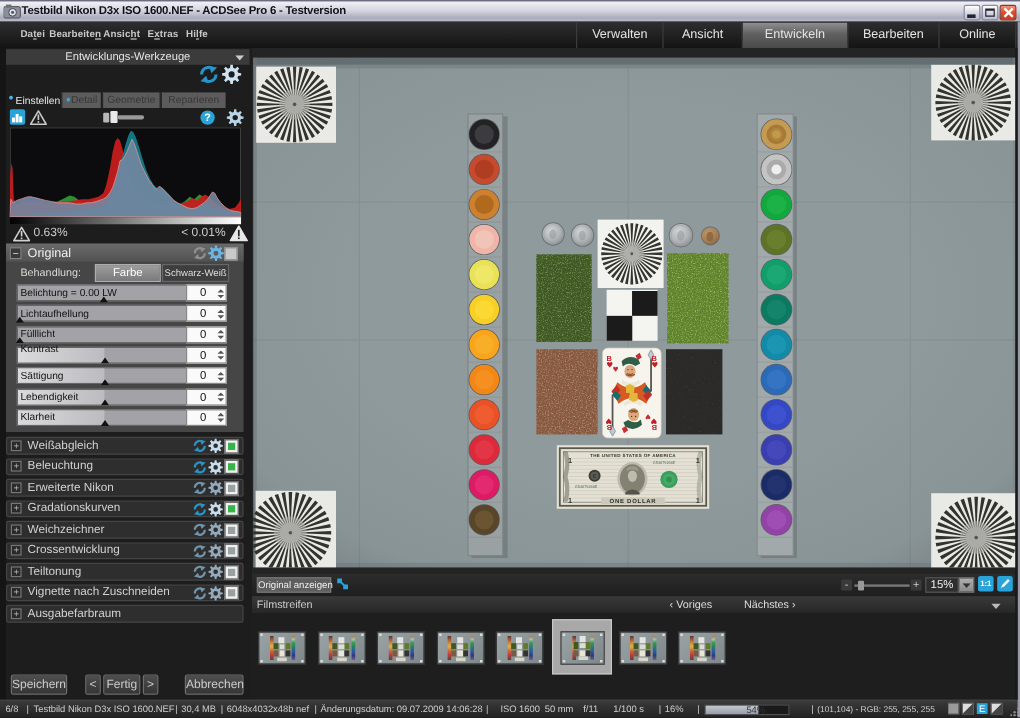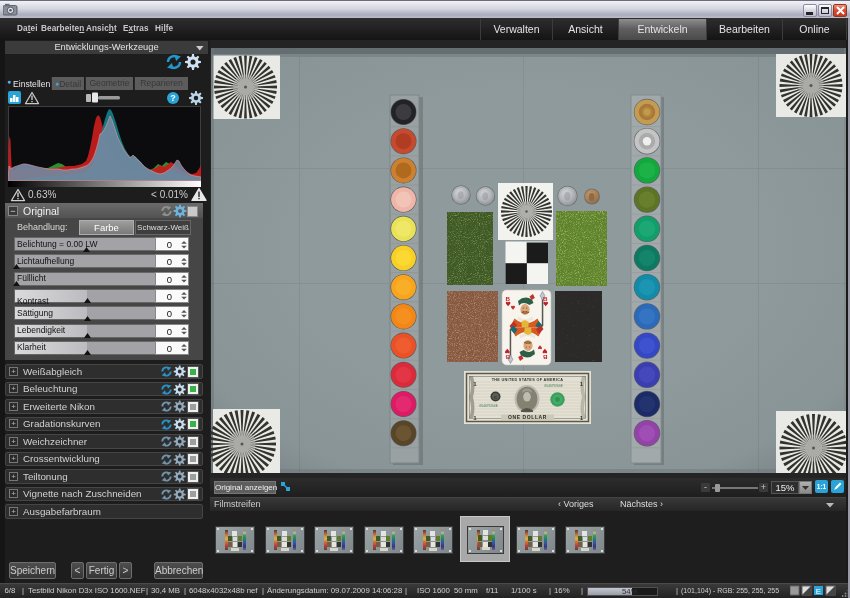--- a/index.html
+++ b/index.html
@@ -12,6 +12,7 @@
       <circle cx="7.5" cy="7.3" r="3.2" fill="#dfe3ea" stroke="#3a3f48" stroke-width="0.8"></circle>
       <circle cx="7.5" cy="7.3" r="1.3" fill="#555a64"></circle>
     </svg>
+    <div class="abs nw" style="left:18px;top:3px;font-size:9.5px;font-weight:bold;color:#101018;letter-spacing:-0.2px">Testbild Nikon D3x ISO 1600.NEF - ACDSee Pro 6 - Testversion</div>
     <div class="abs" style="left:803px;top:2.5px;width:14px;height:13px;background:linear-gradient(#ffffff,#d8d9e2 50%,#bcbecd);border:1px solid #8a8ca2;border-radius:2px"></div>
     <div class="abs" style="left:818px;top:2.5px;width:14px;height:13px;background:linear-gradient(#ffffff,#d8d9e2 50%,#bcbecd);border:1px solid #8a8ca2;border-radius:2px"></div>
     <div class="abs" style="left:806px;top:11px;width:7px;height:2.5px;background:#24242c"></div>

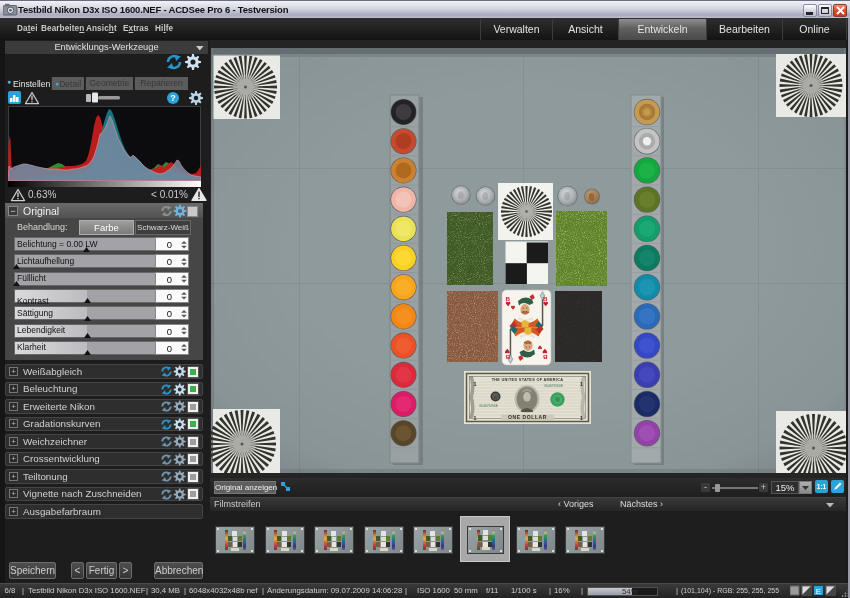--- a/index.html
+++ b/index.html
@@ -148,7 +148,7 @@
     </svg>
     <div class="abs" style="left:14px;top:248.90000000000003px;width:175px;height:14px;background:#a3a3a7;border:1px solid #666"></div>
     <div class="abs" style="left:15px;top:249.90000000000003px;width:72px;height:12px;background:linear-gradient(90deg,#dadadc,#bcbcc0)"></div>
-    <div class="abs nw" style="left:17px;top:256px;font-size:8.5px;color:#111">Kontrast</div>
+    <div class="abs nw" style="left:17px;top:245px;font-size:8.5px;color:#111">Kontrast</div>
     <svg class="abs" style="left:84px;top:258.40000000000003px" width="7" height="5">
       <path d="M3.5 0 L7 5 L0 5 Z" fill="#111"></path>
     </svg>

